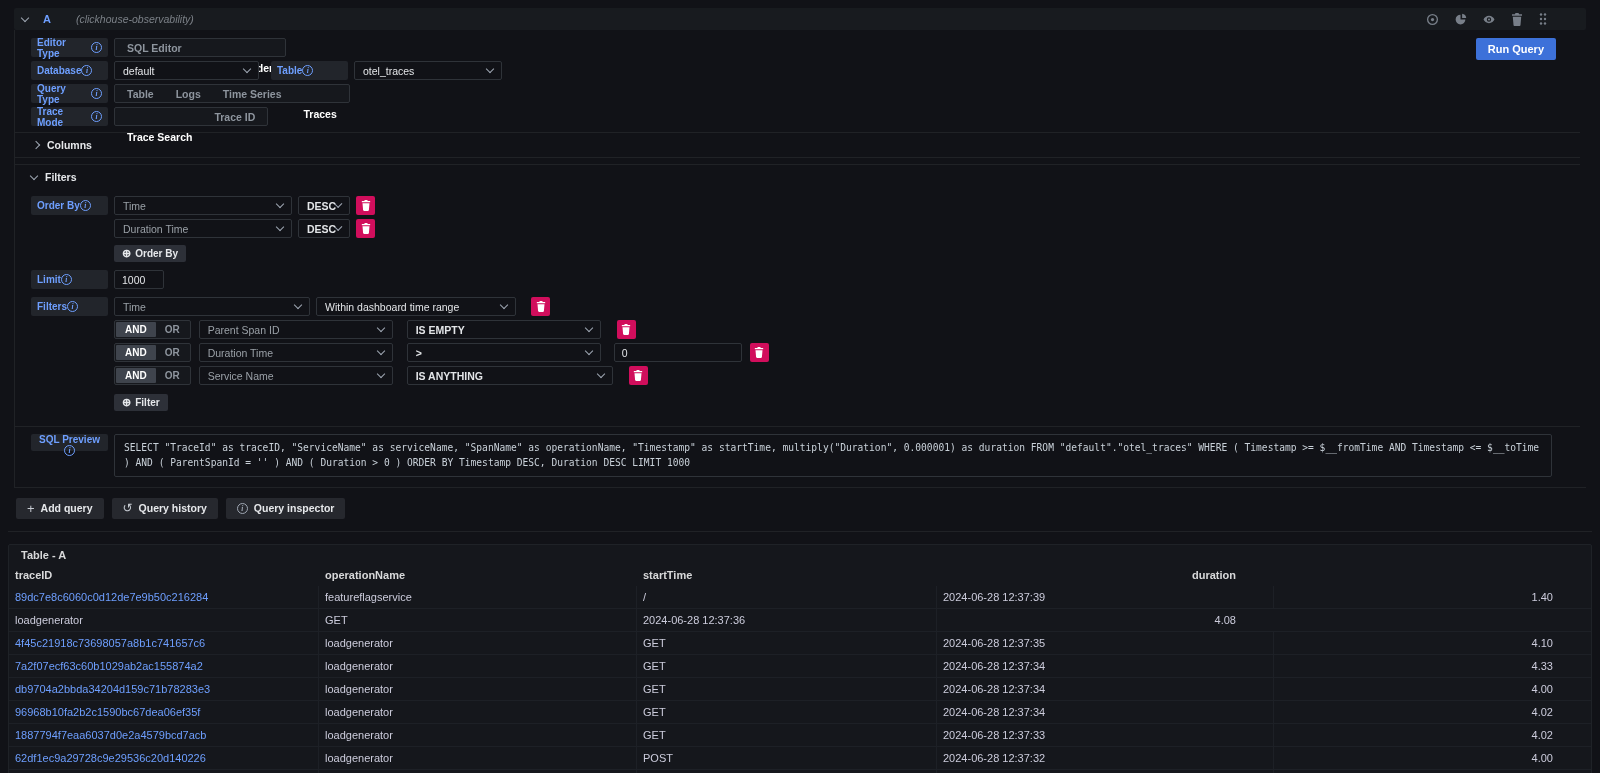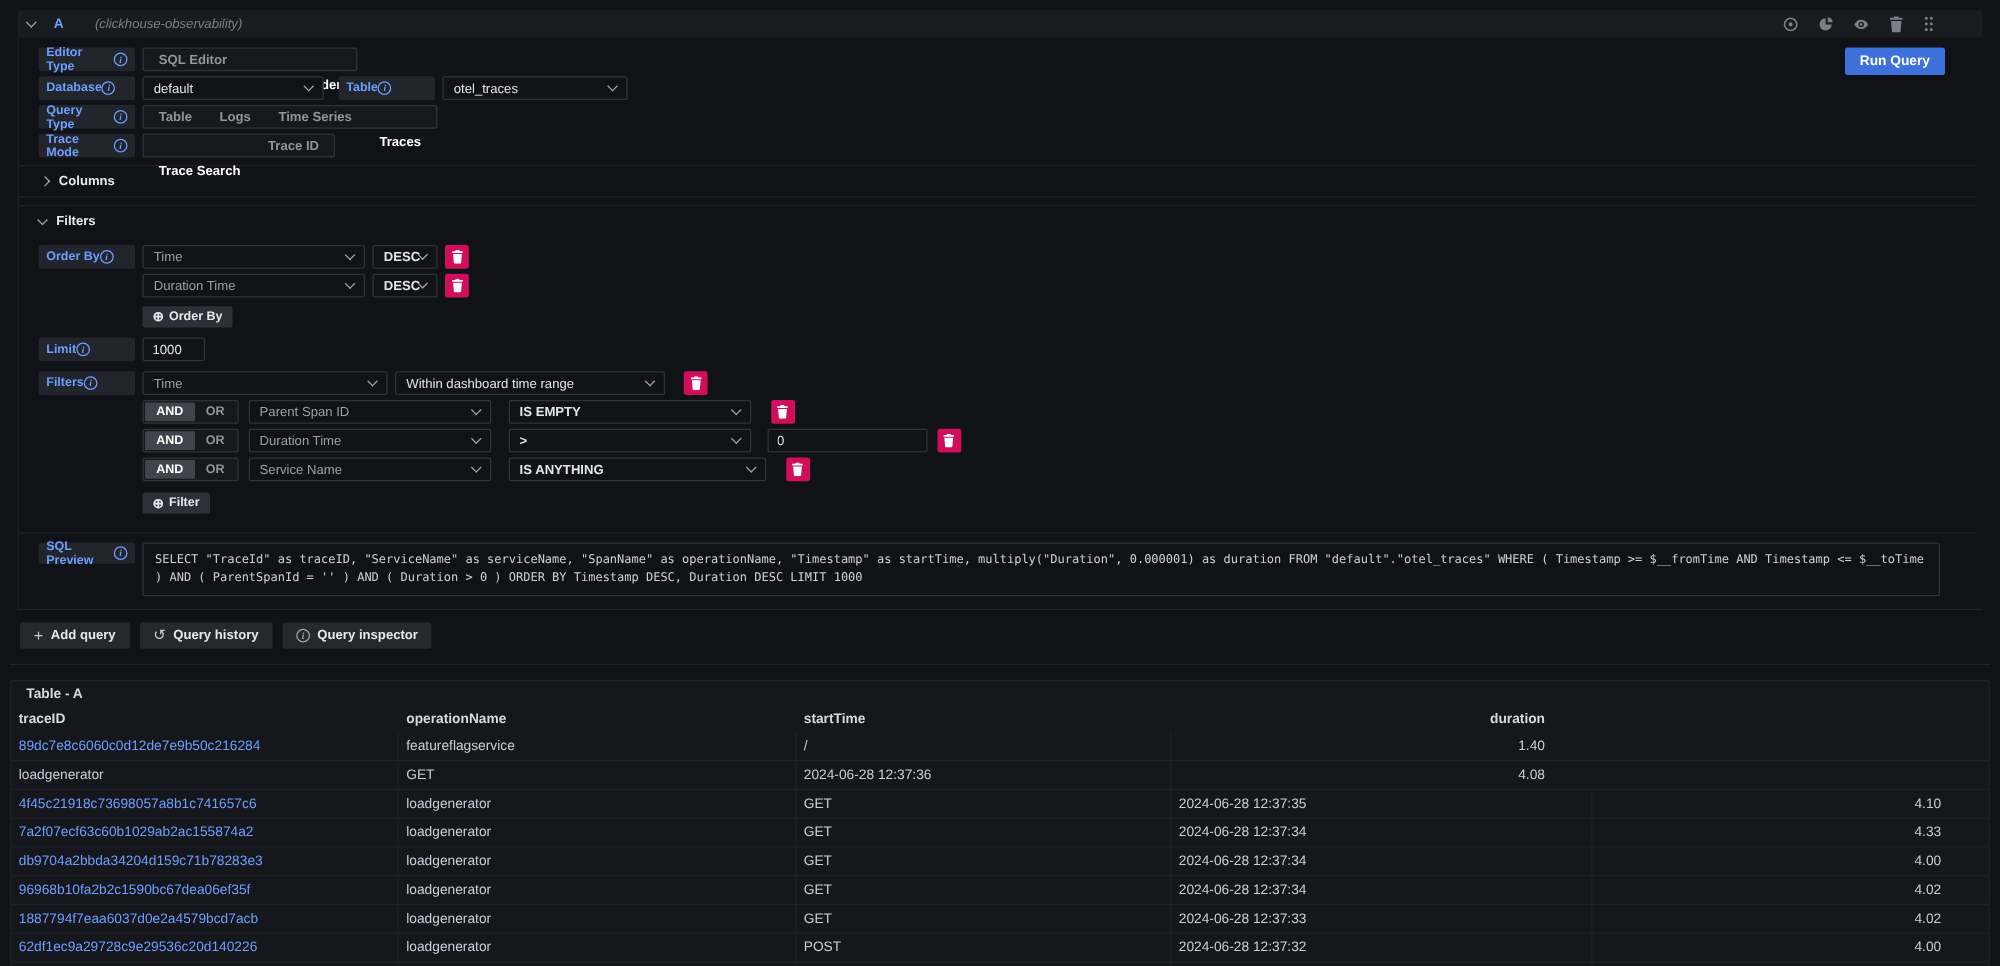--- a/index.html
+++ b/index.html
@@ -290,7 +290,7 @@
           <span class="val muted">Time</span>
           <span class="caret down"></span>
         </div>
-        <div class="select" style="width:216px">
+        <div class="select" style="width:200px">
           <span class="val">Within dashboard time range</span>
           <span class="caret down"></span>
         </div>

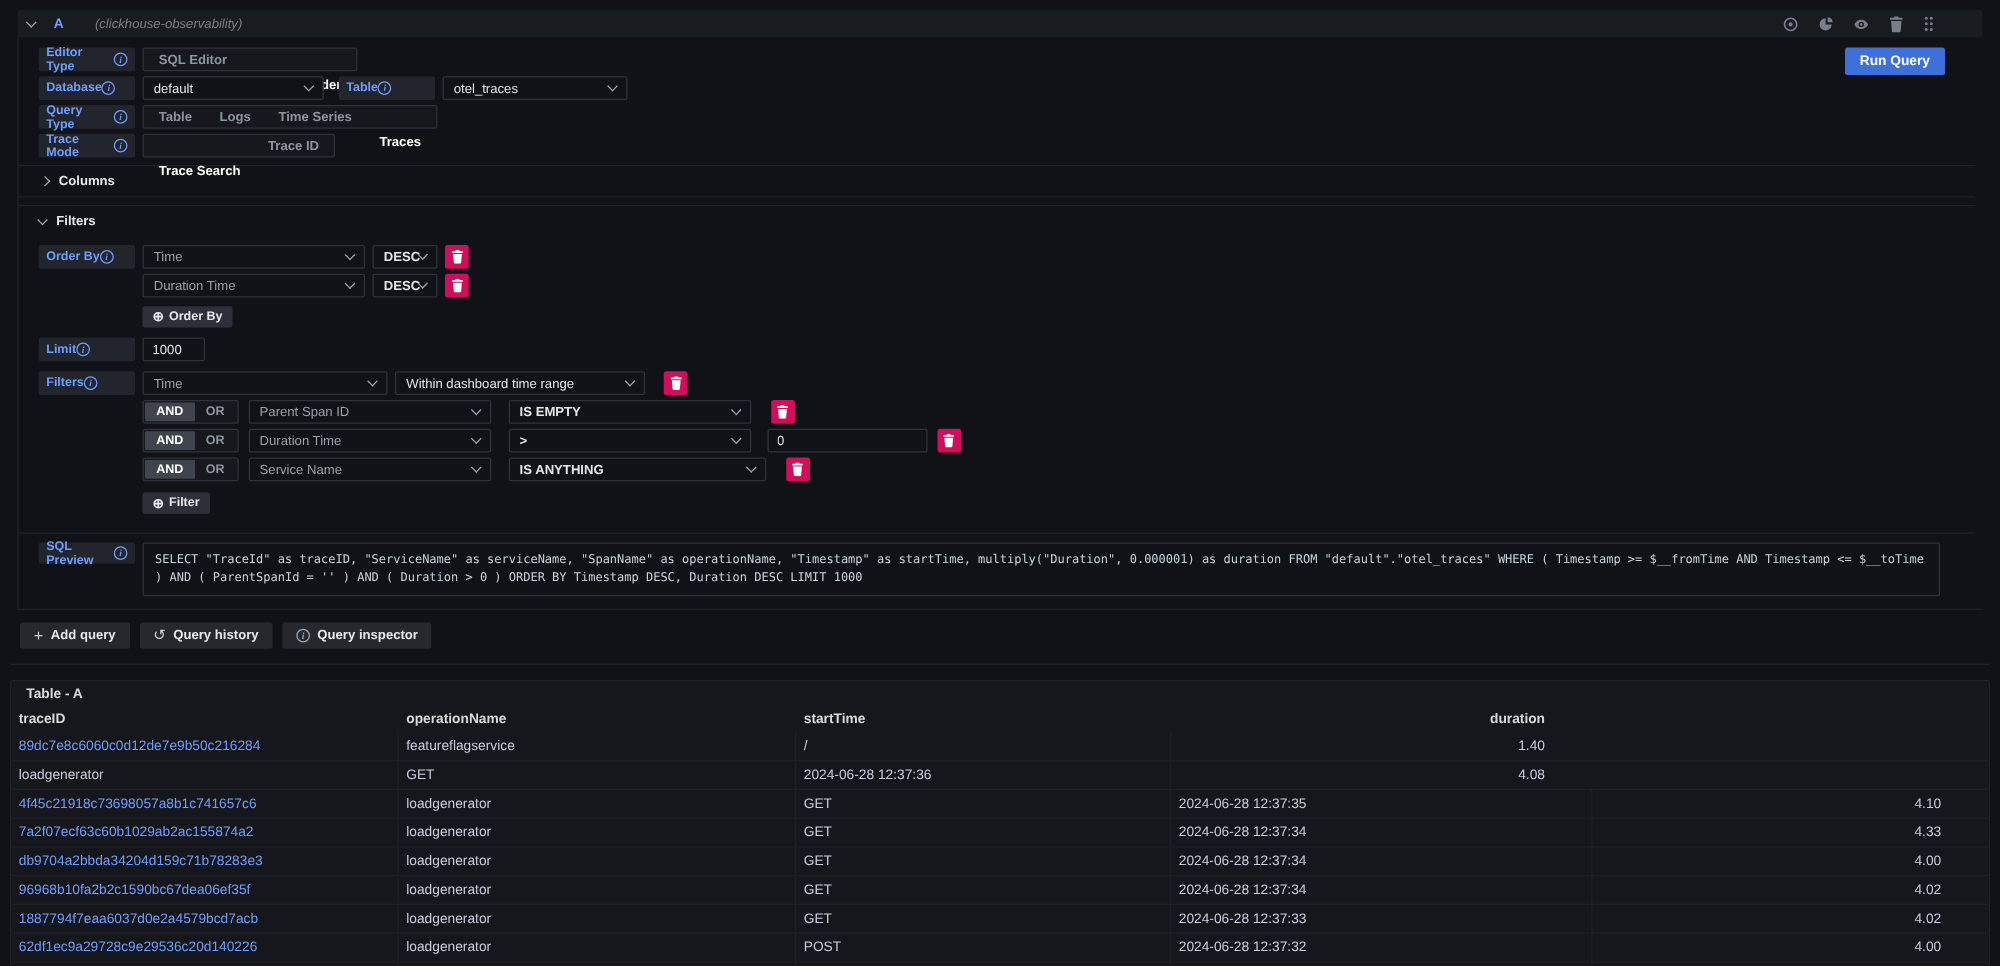--- a/index.html
+++ b/index.html
@@ -81,7 +81,7 @@
     color:#c9d1d9; word-break:break-all; white-space:pre-wrap;
   }
   .sql-row { display:flex; gap:6px; margin-top:7px; align-items:stretch; }
-  .sql-row .label-chip { height:17px; align-self:flex-start; }
+  .sql-row .label-chip { height:17px; align-self:flex-start;flex-direction:column; }
 
   
   .footer-row { display:flex; gap:8px; margin:10px 0 12px 2px; padding-bottom:12px; border-bottom:1px solid #202226; margin-left:-6px; margin-right:-6px; padding-left:8px; }

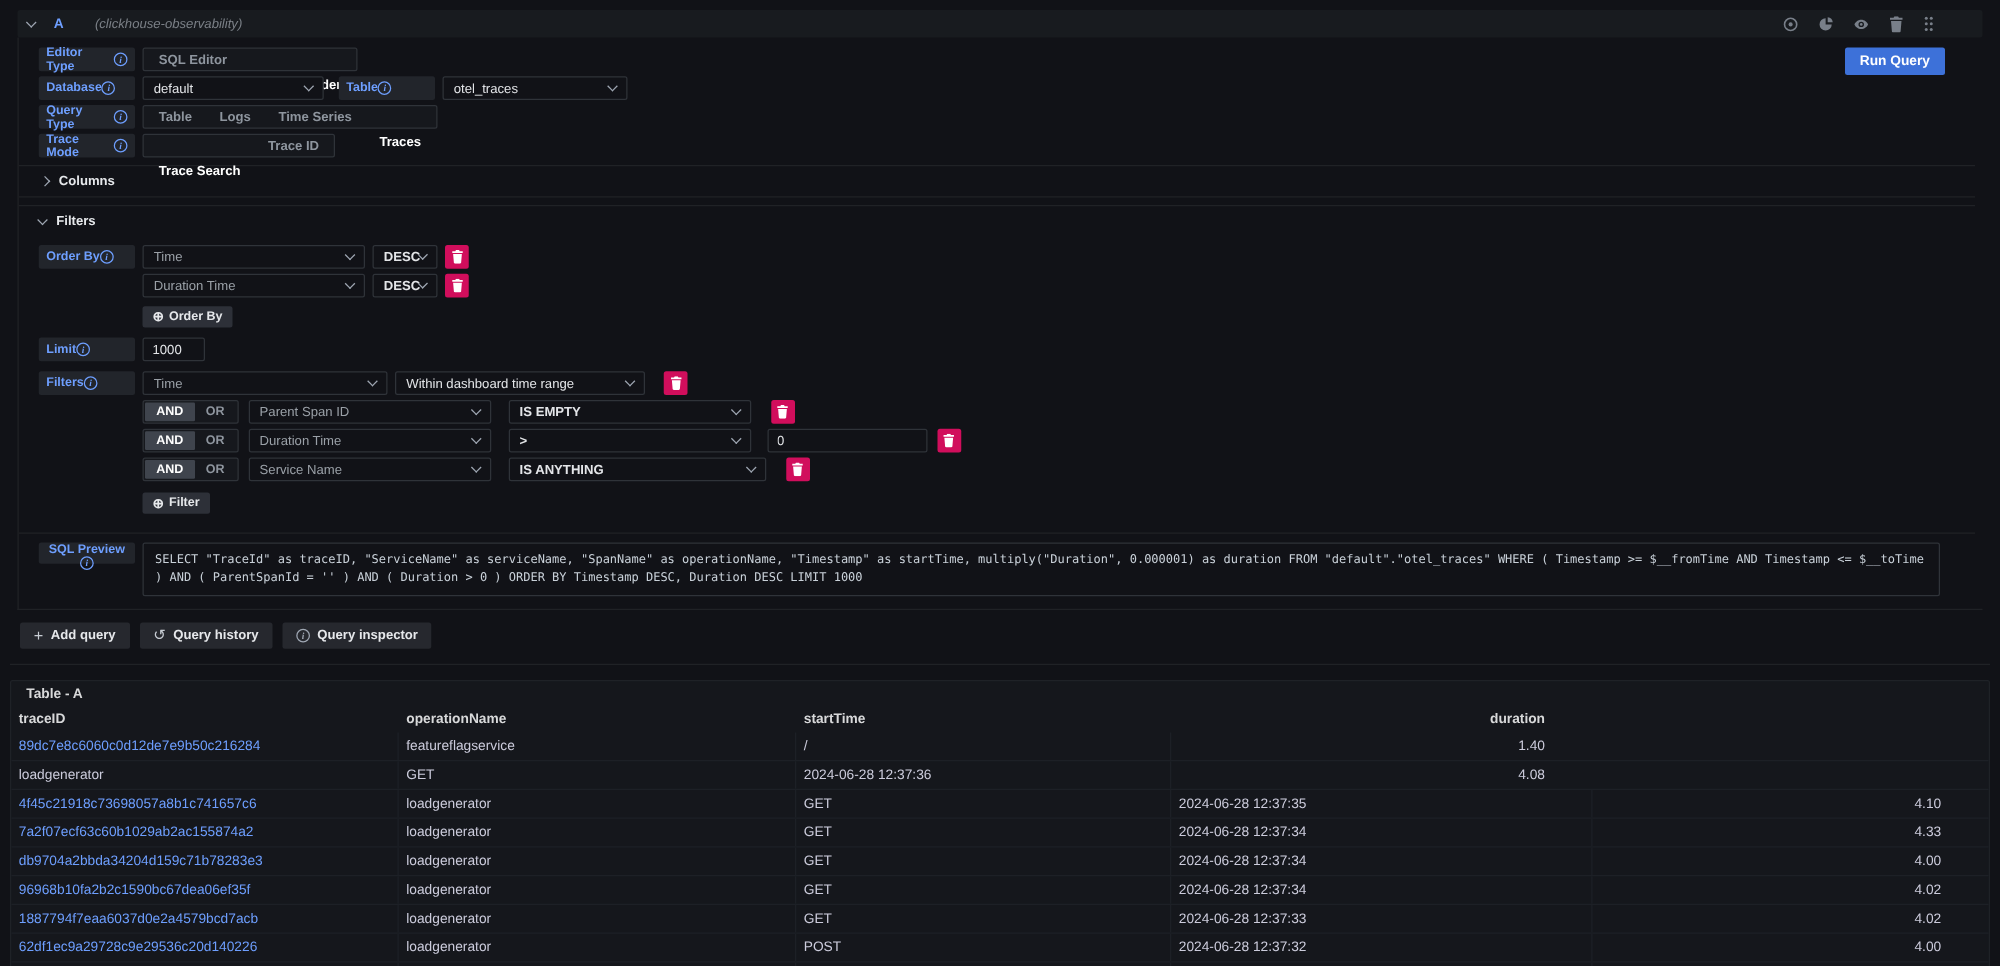--- a/index.html
+++ b/index.html
@@ -412,6 +412,7 @@
       <div class="link">89dc7e8c6060c0d12de7e9b50c216284</div>
       <div>featureflagservice</div>
       <div>/</div>
+      <div>2024-06-28 12:37:39</div>
       <div>1.40</div>
     </div>
     <div class="trow">

